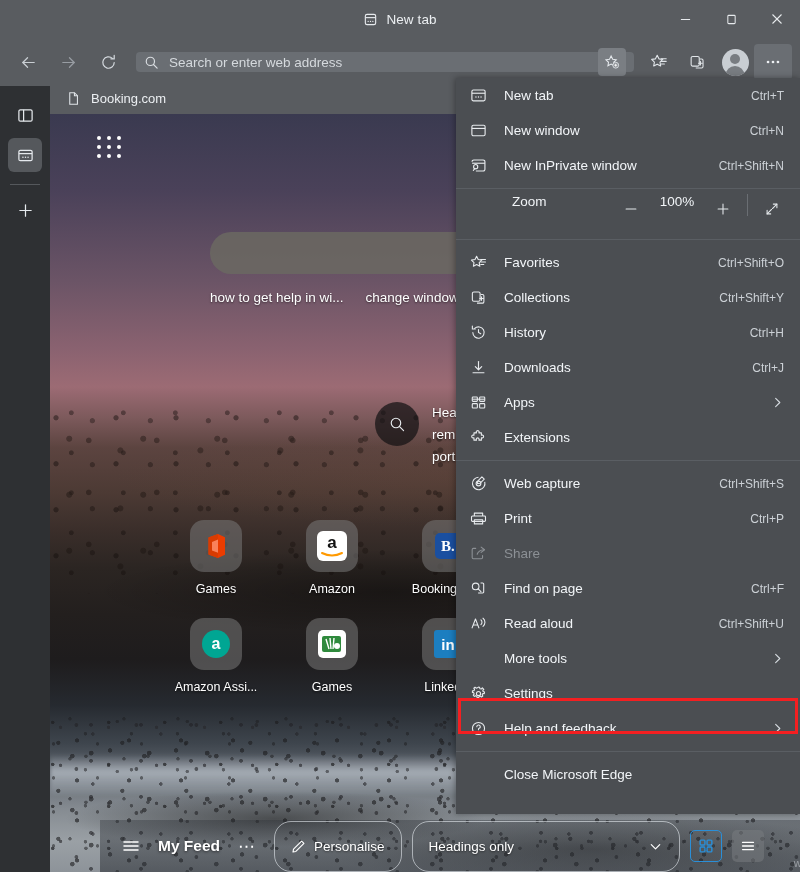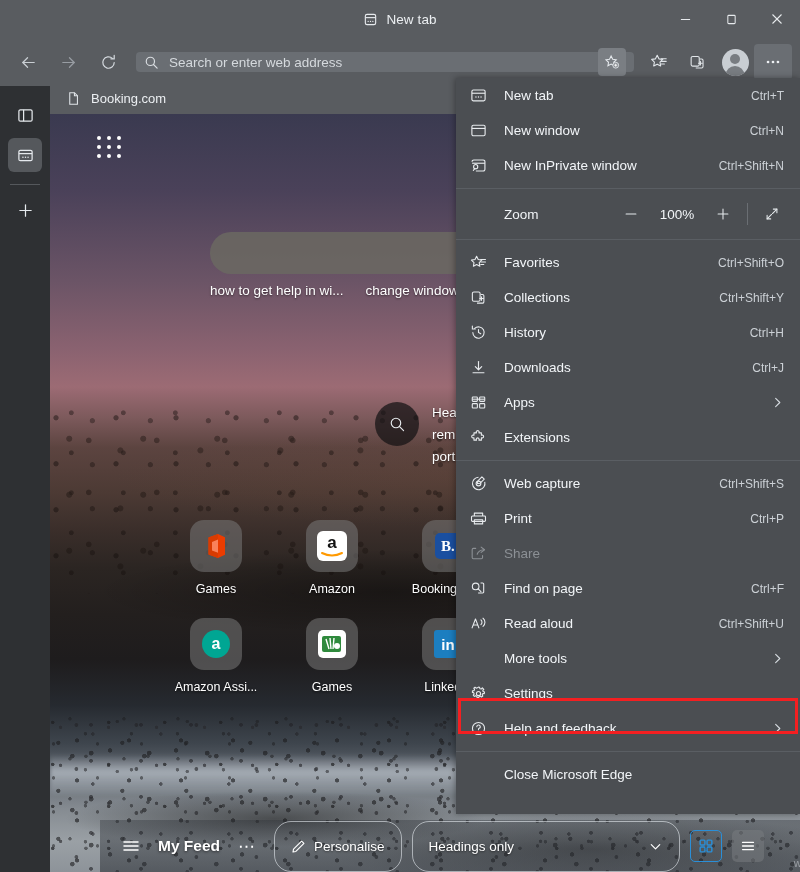--- a/index.html
+++ b/index.html
@@ -188,7 +188,7 @@
   .mi.disabled .mi-label, .mi.disabled .mi-ico{ color:#8c9095; }
   .mi.plain{ padding-left:48px;align-items:center; }
   .msep{ height:1px; background:#5a5e63; margin:5px 0; }
-  .zoomrow{ height:40px; display:flex; align-items:center; padding:0 10px 0 48px; font-size:13.5px; }
+  .zoomrow{ height:40px; display:flex; padding:0 10px 0 48px; font-size:13.5px;margin-left:8px; }
   .zoomrow .zlabel{ flex:1; }
   .zbtn{ width:36px;height:30px;display:flex;align-items:center;justify-content:center;color:#e5e9ec;font-size:17px; }
   .zval{ width:56px;text-align:center;font-size:13.5px;color:#f2f5f8; }

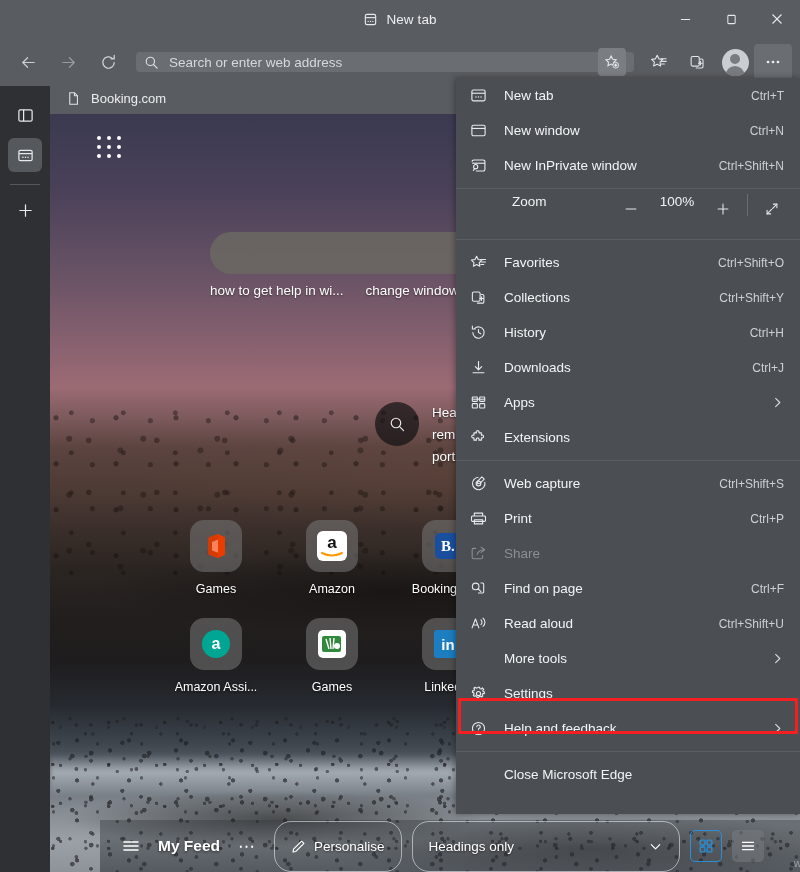--- a/index.html
+++ b/index.html
@@ -139,7 +139,7 @@
     position:absolute; left:160px; top:118px; width:420px; height:42px;
     background:rgba(107,105,97,.85); border-radius:21px;
   }
-  .ntp-suggests{ position:absolute; left:160px; top:169px; display:flex; gap:22px; font-size:13.5px; color:#fff;
+  .ntp-suggests{ position:absolute; left:160px; top:176px; display:flex; gap:22px; font-size:13.5px; color:#fff;
                  text-shadow:0 1px 2px rgba(0,0,0,.5); white-space:nowrap;justify-content:space-between; }
 
   .ntp-searchcircle{ position:absolute; left:325px; top:288px; width:44px;height:44px;border-radius:50%;

